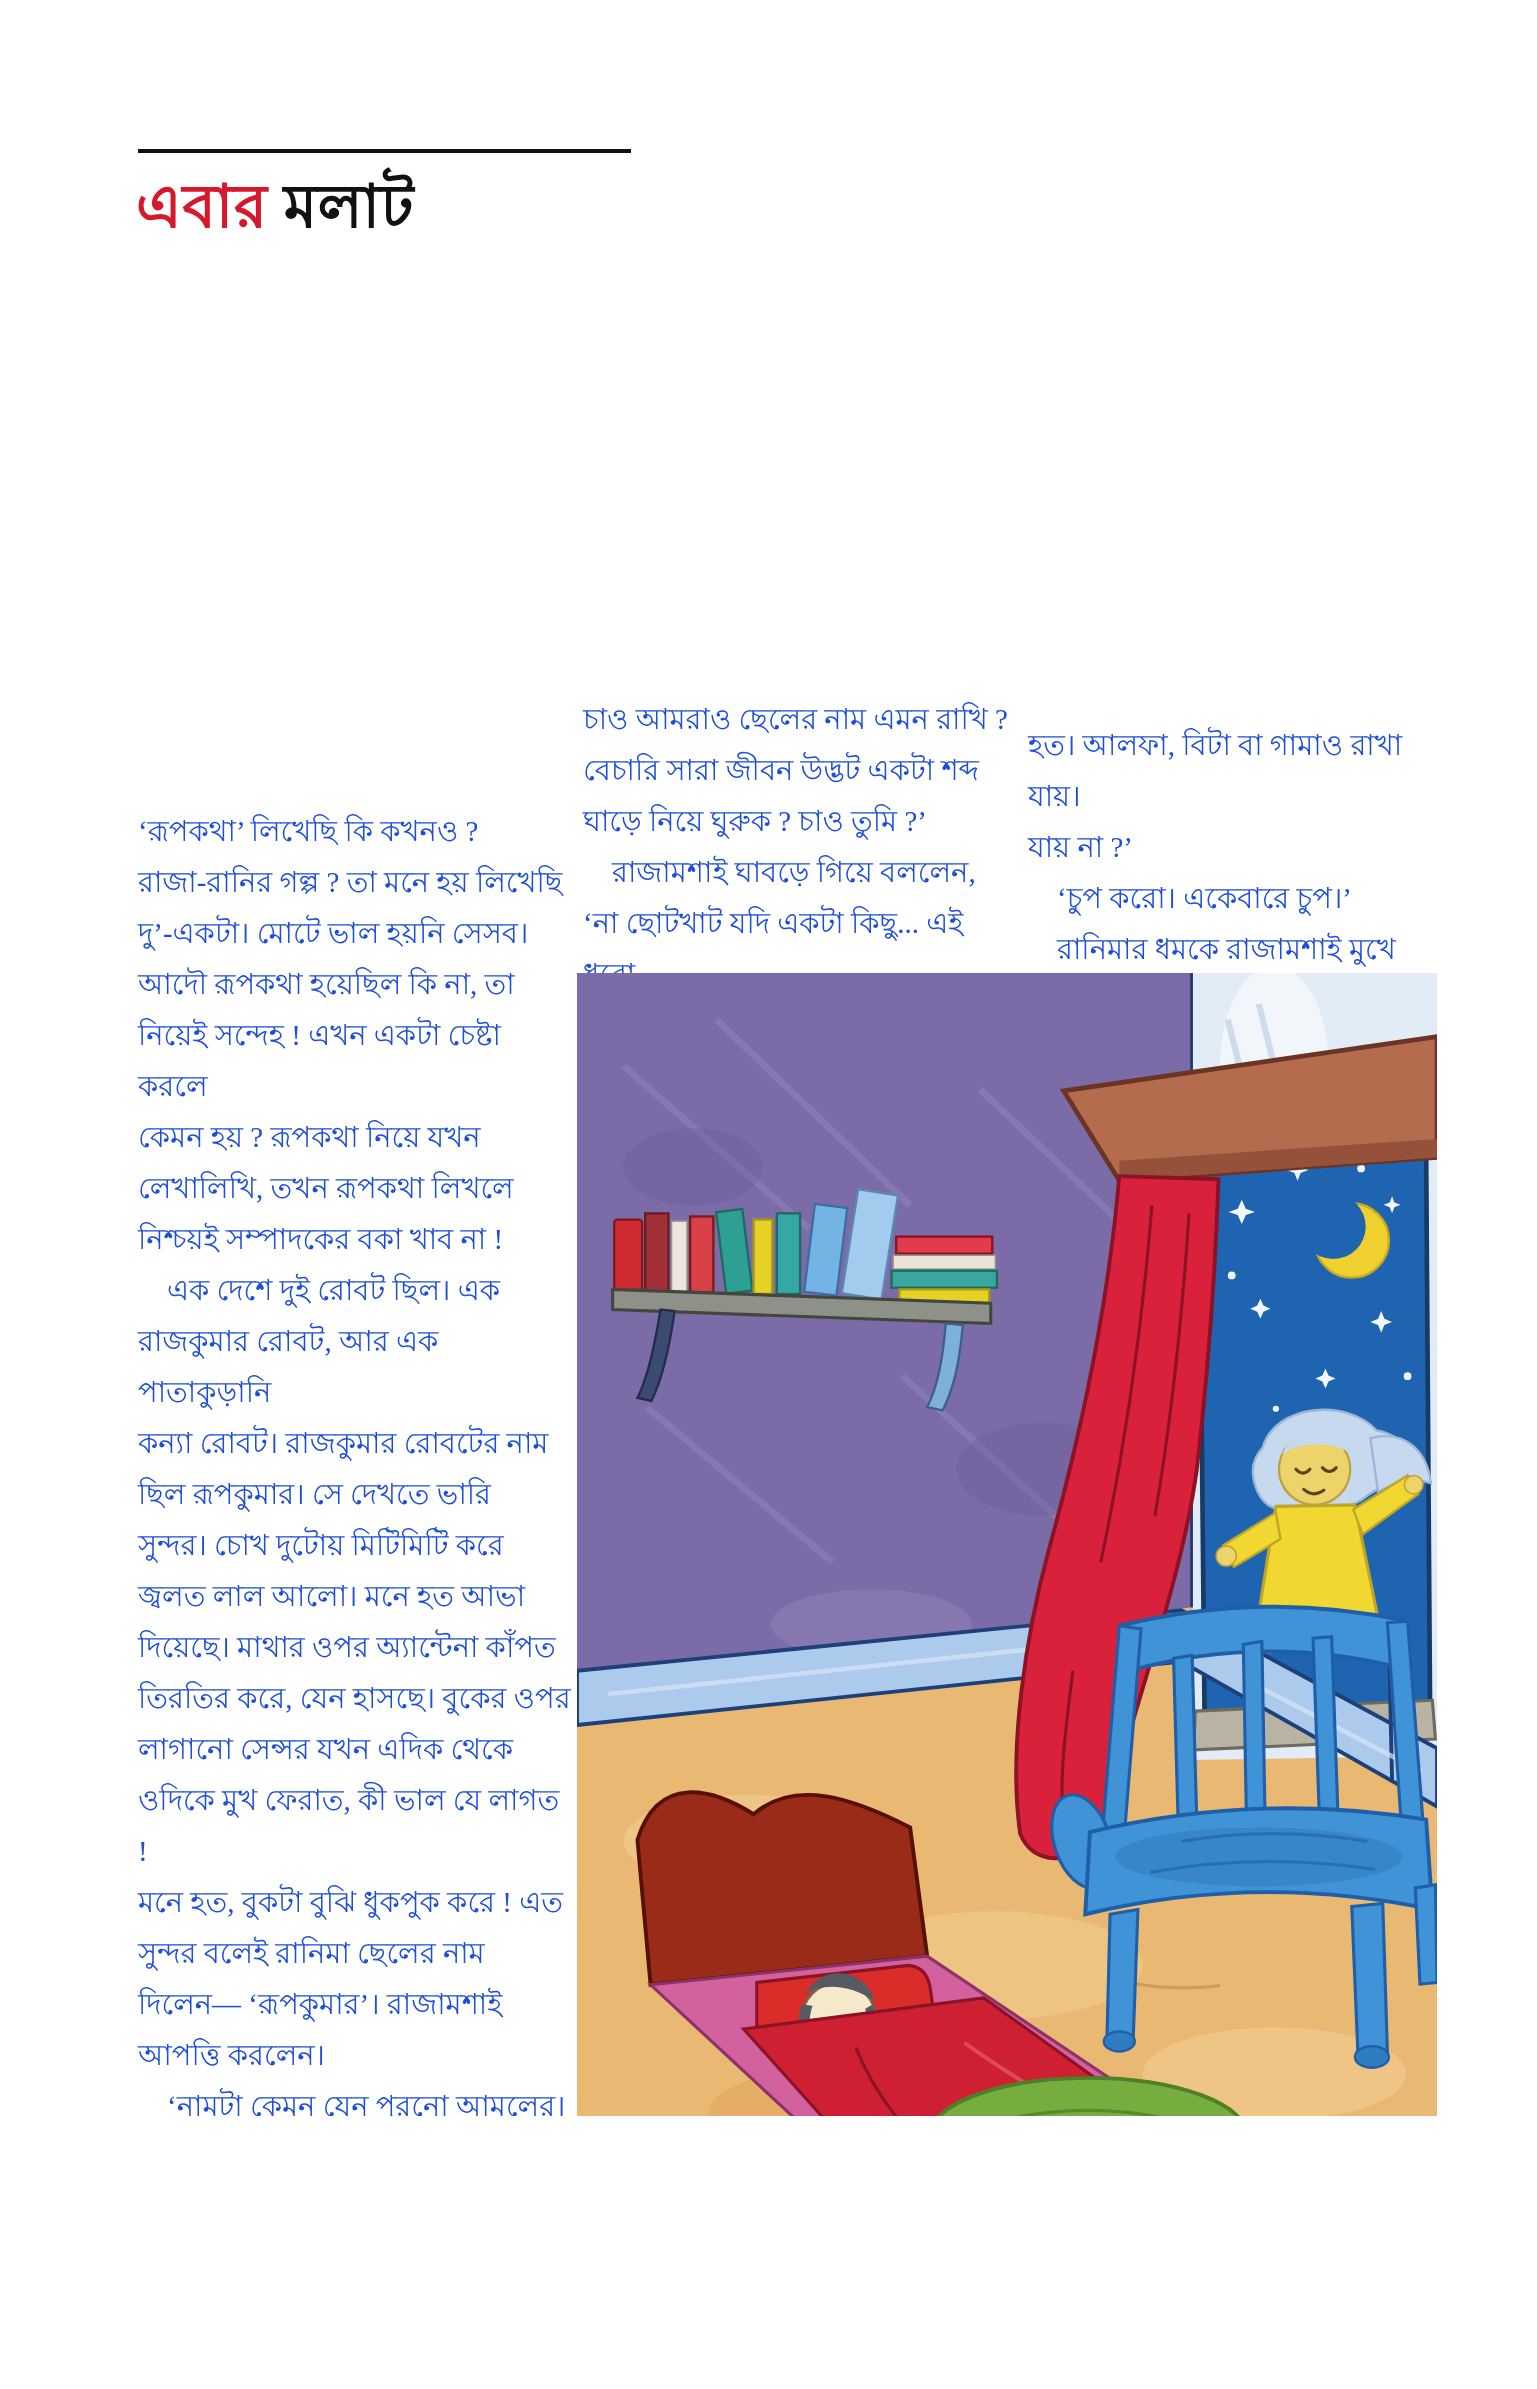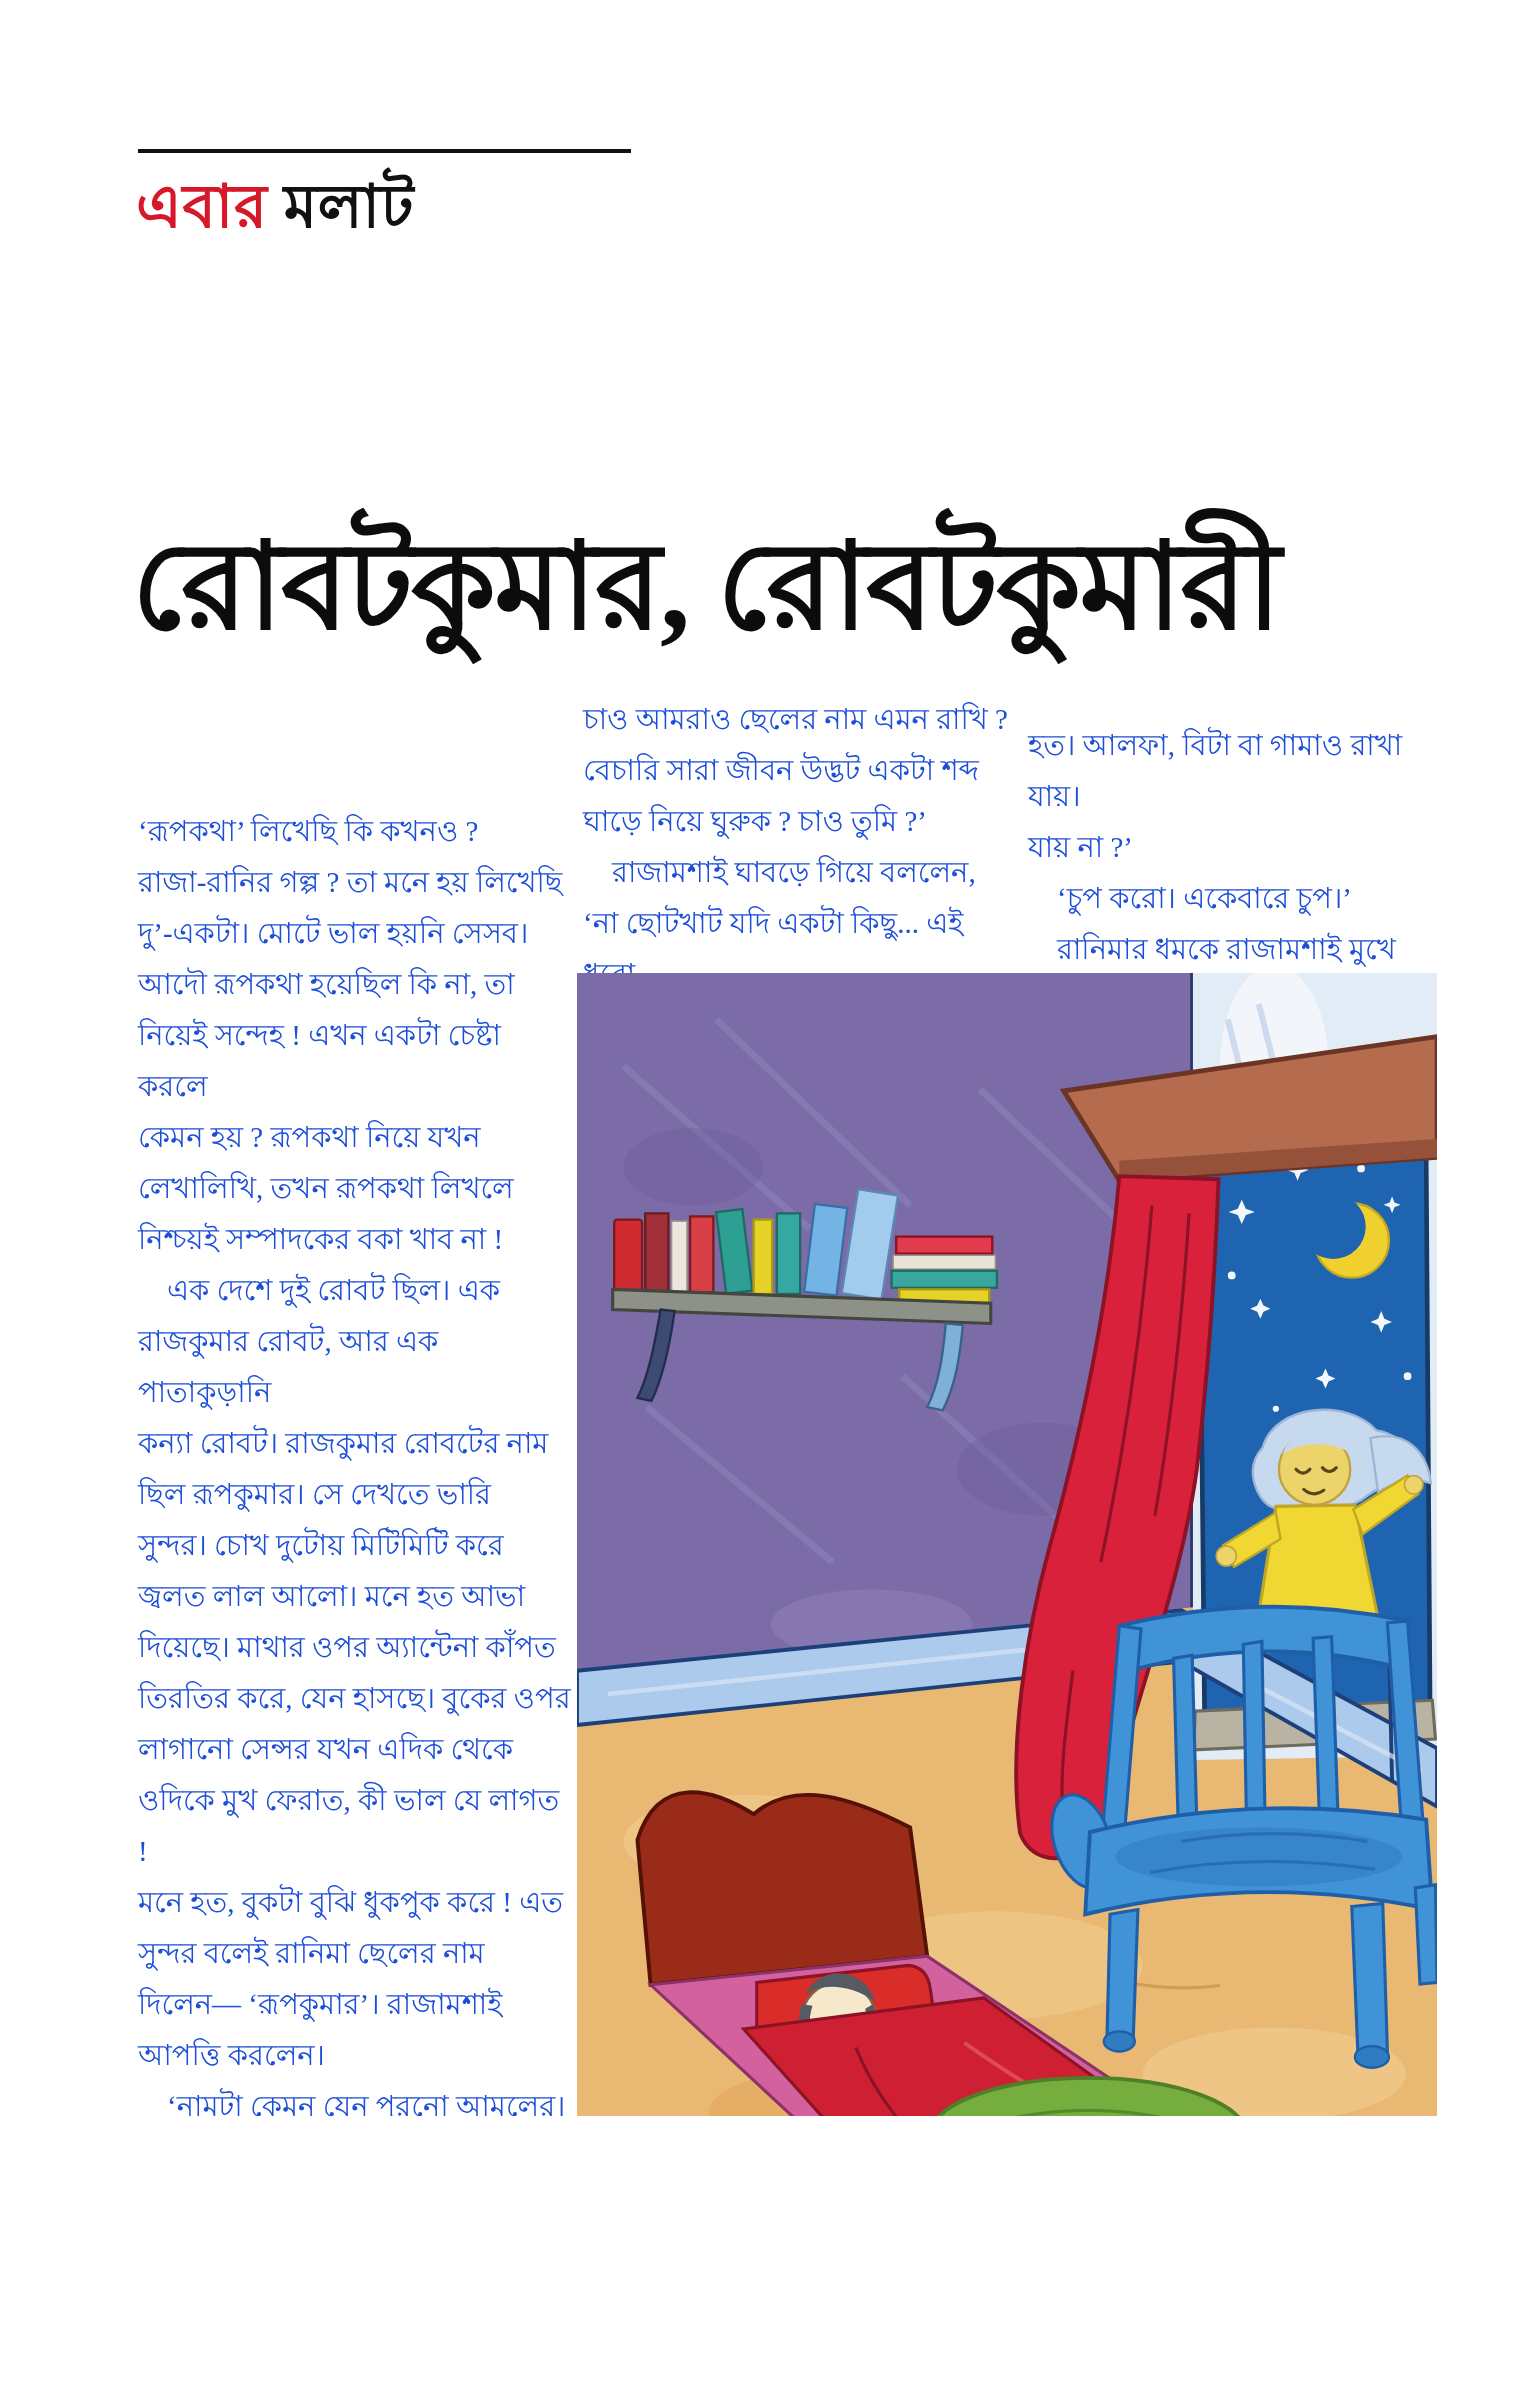--- a/index.html
+++ b/index.html
@@ -45,7 +45,6 @@
   </div>
 
 
-  <div class="abs headline">রোবটকুমার, রোবটকুমারী</div>
 
 
   <div class="abs bodycol col1 pre">‘রূপকথা’ লিখেছি কি কখনও ?

